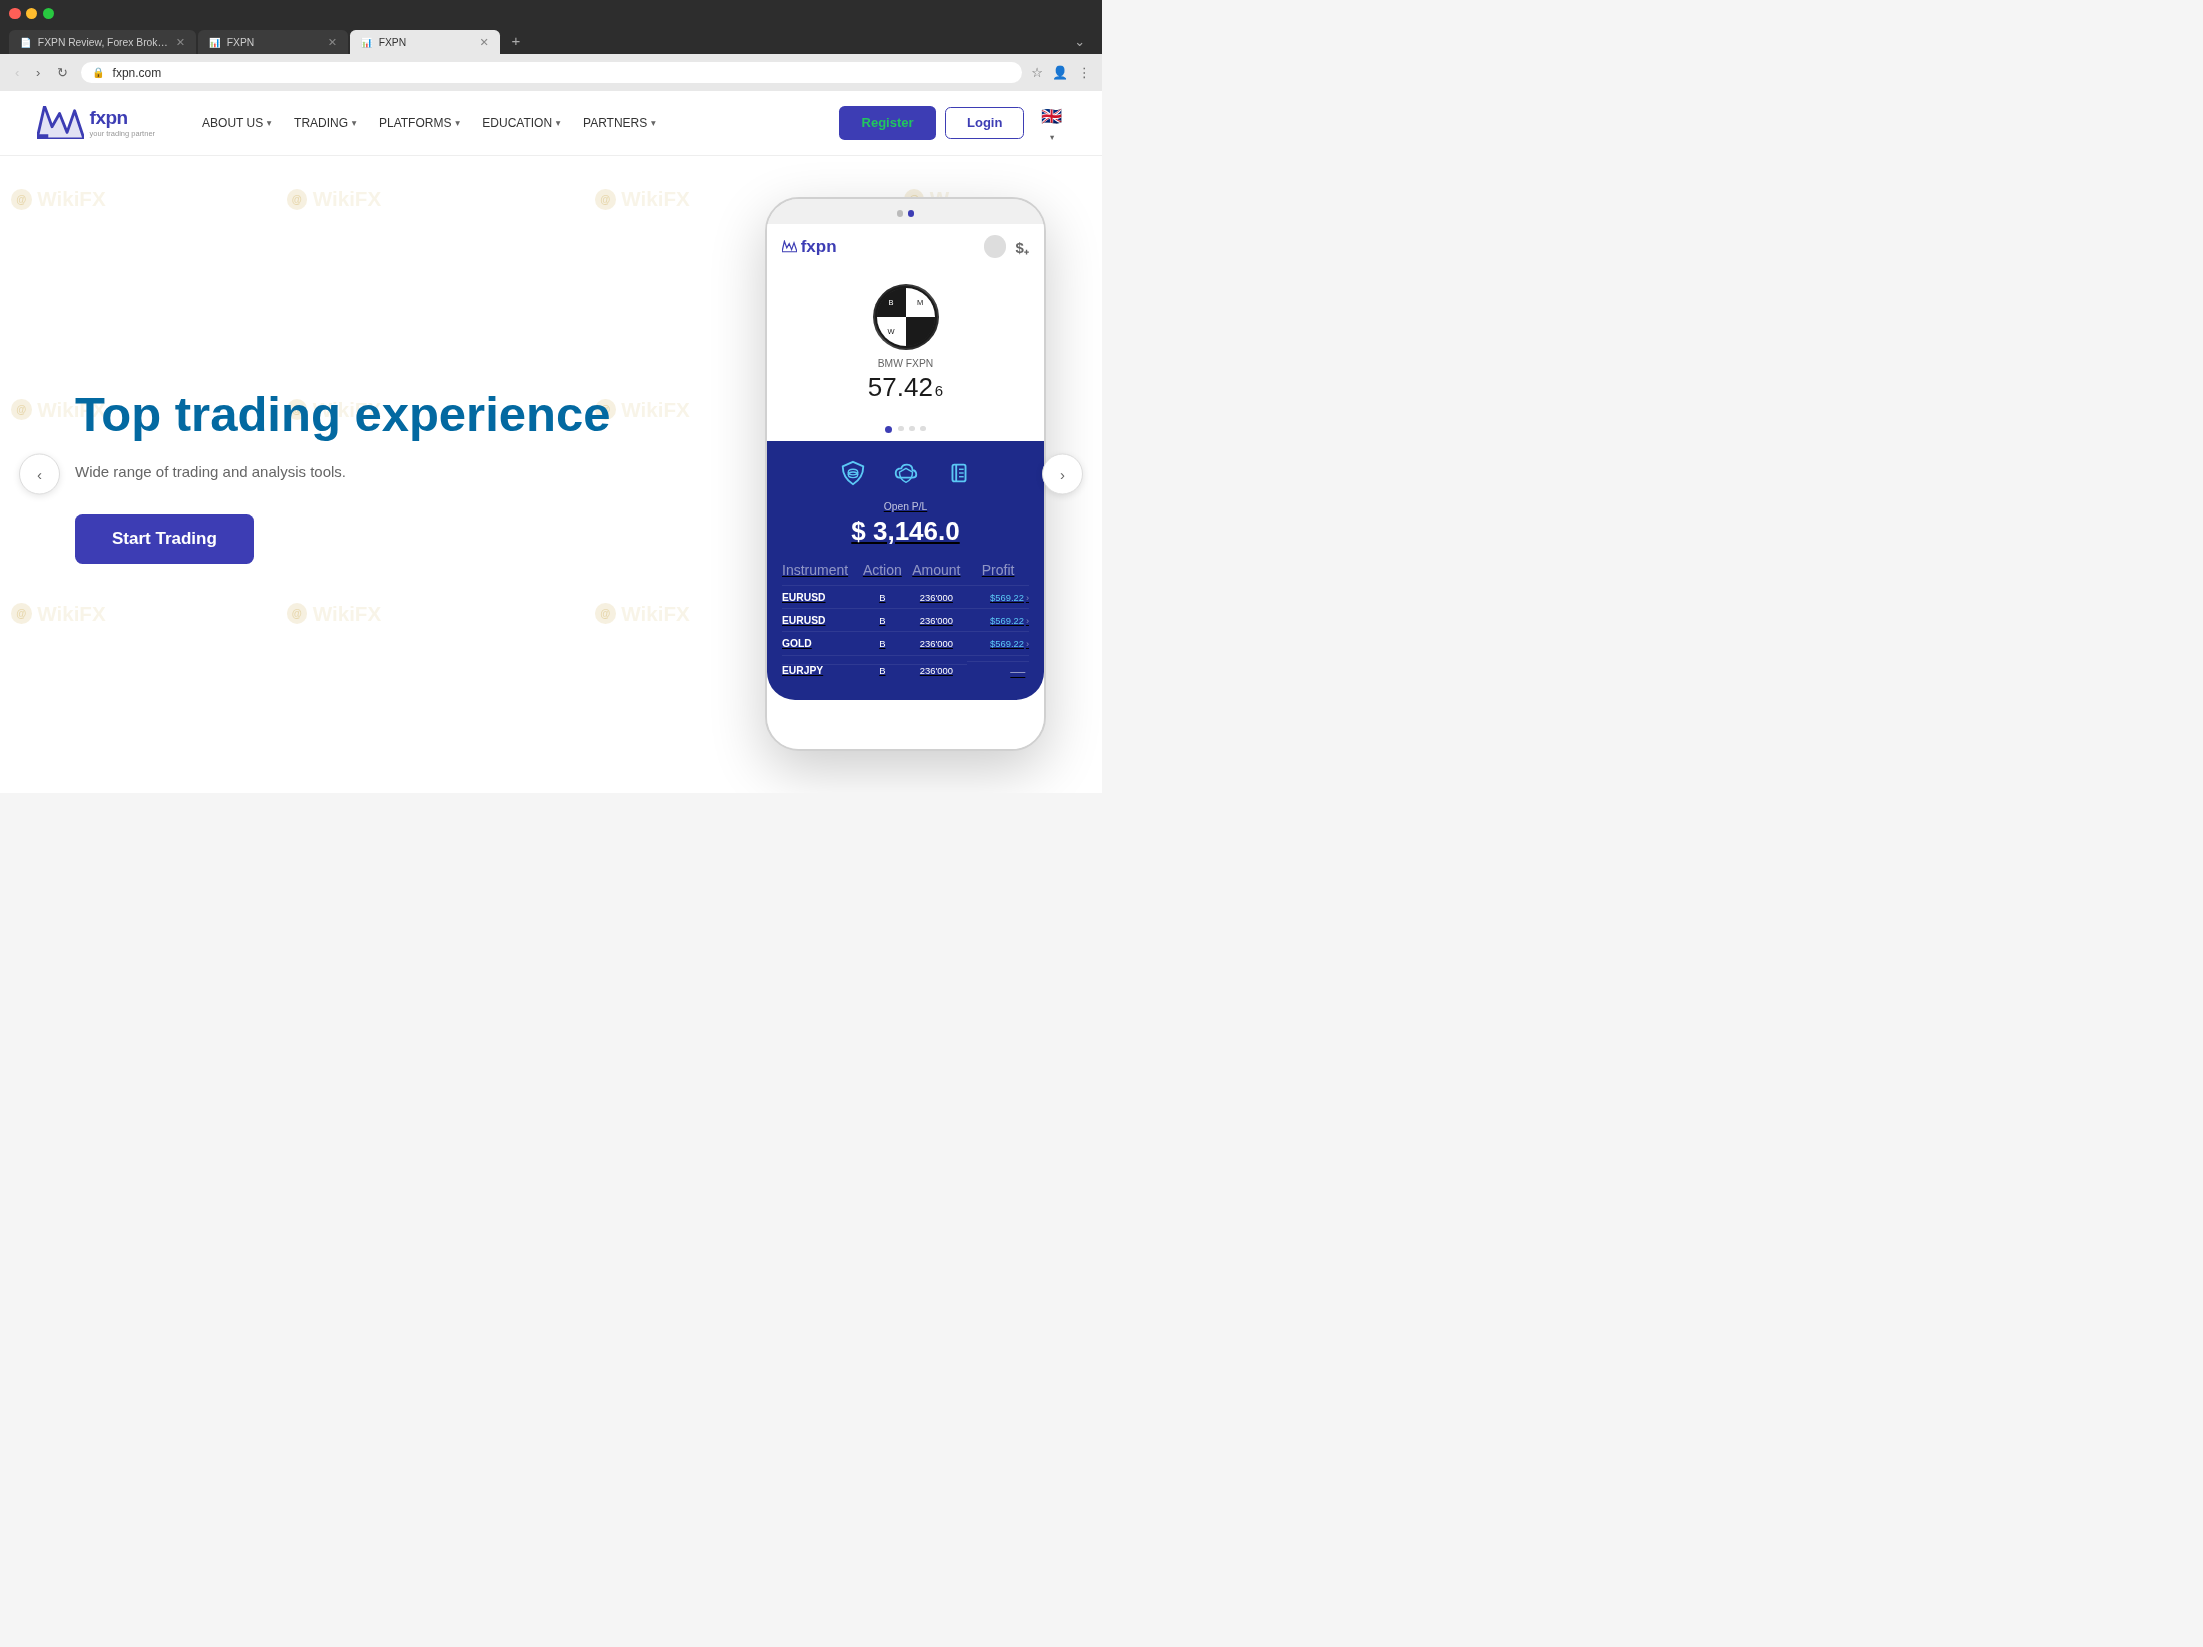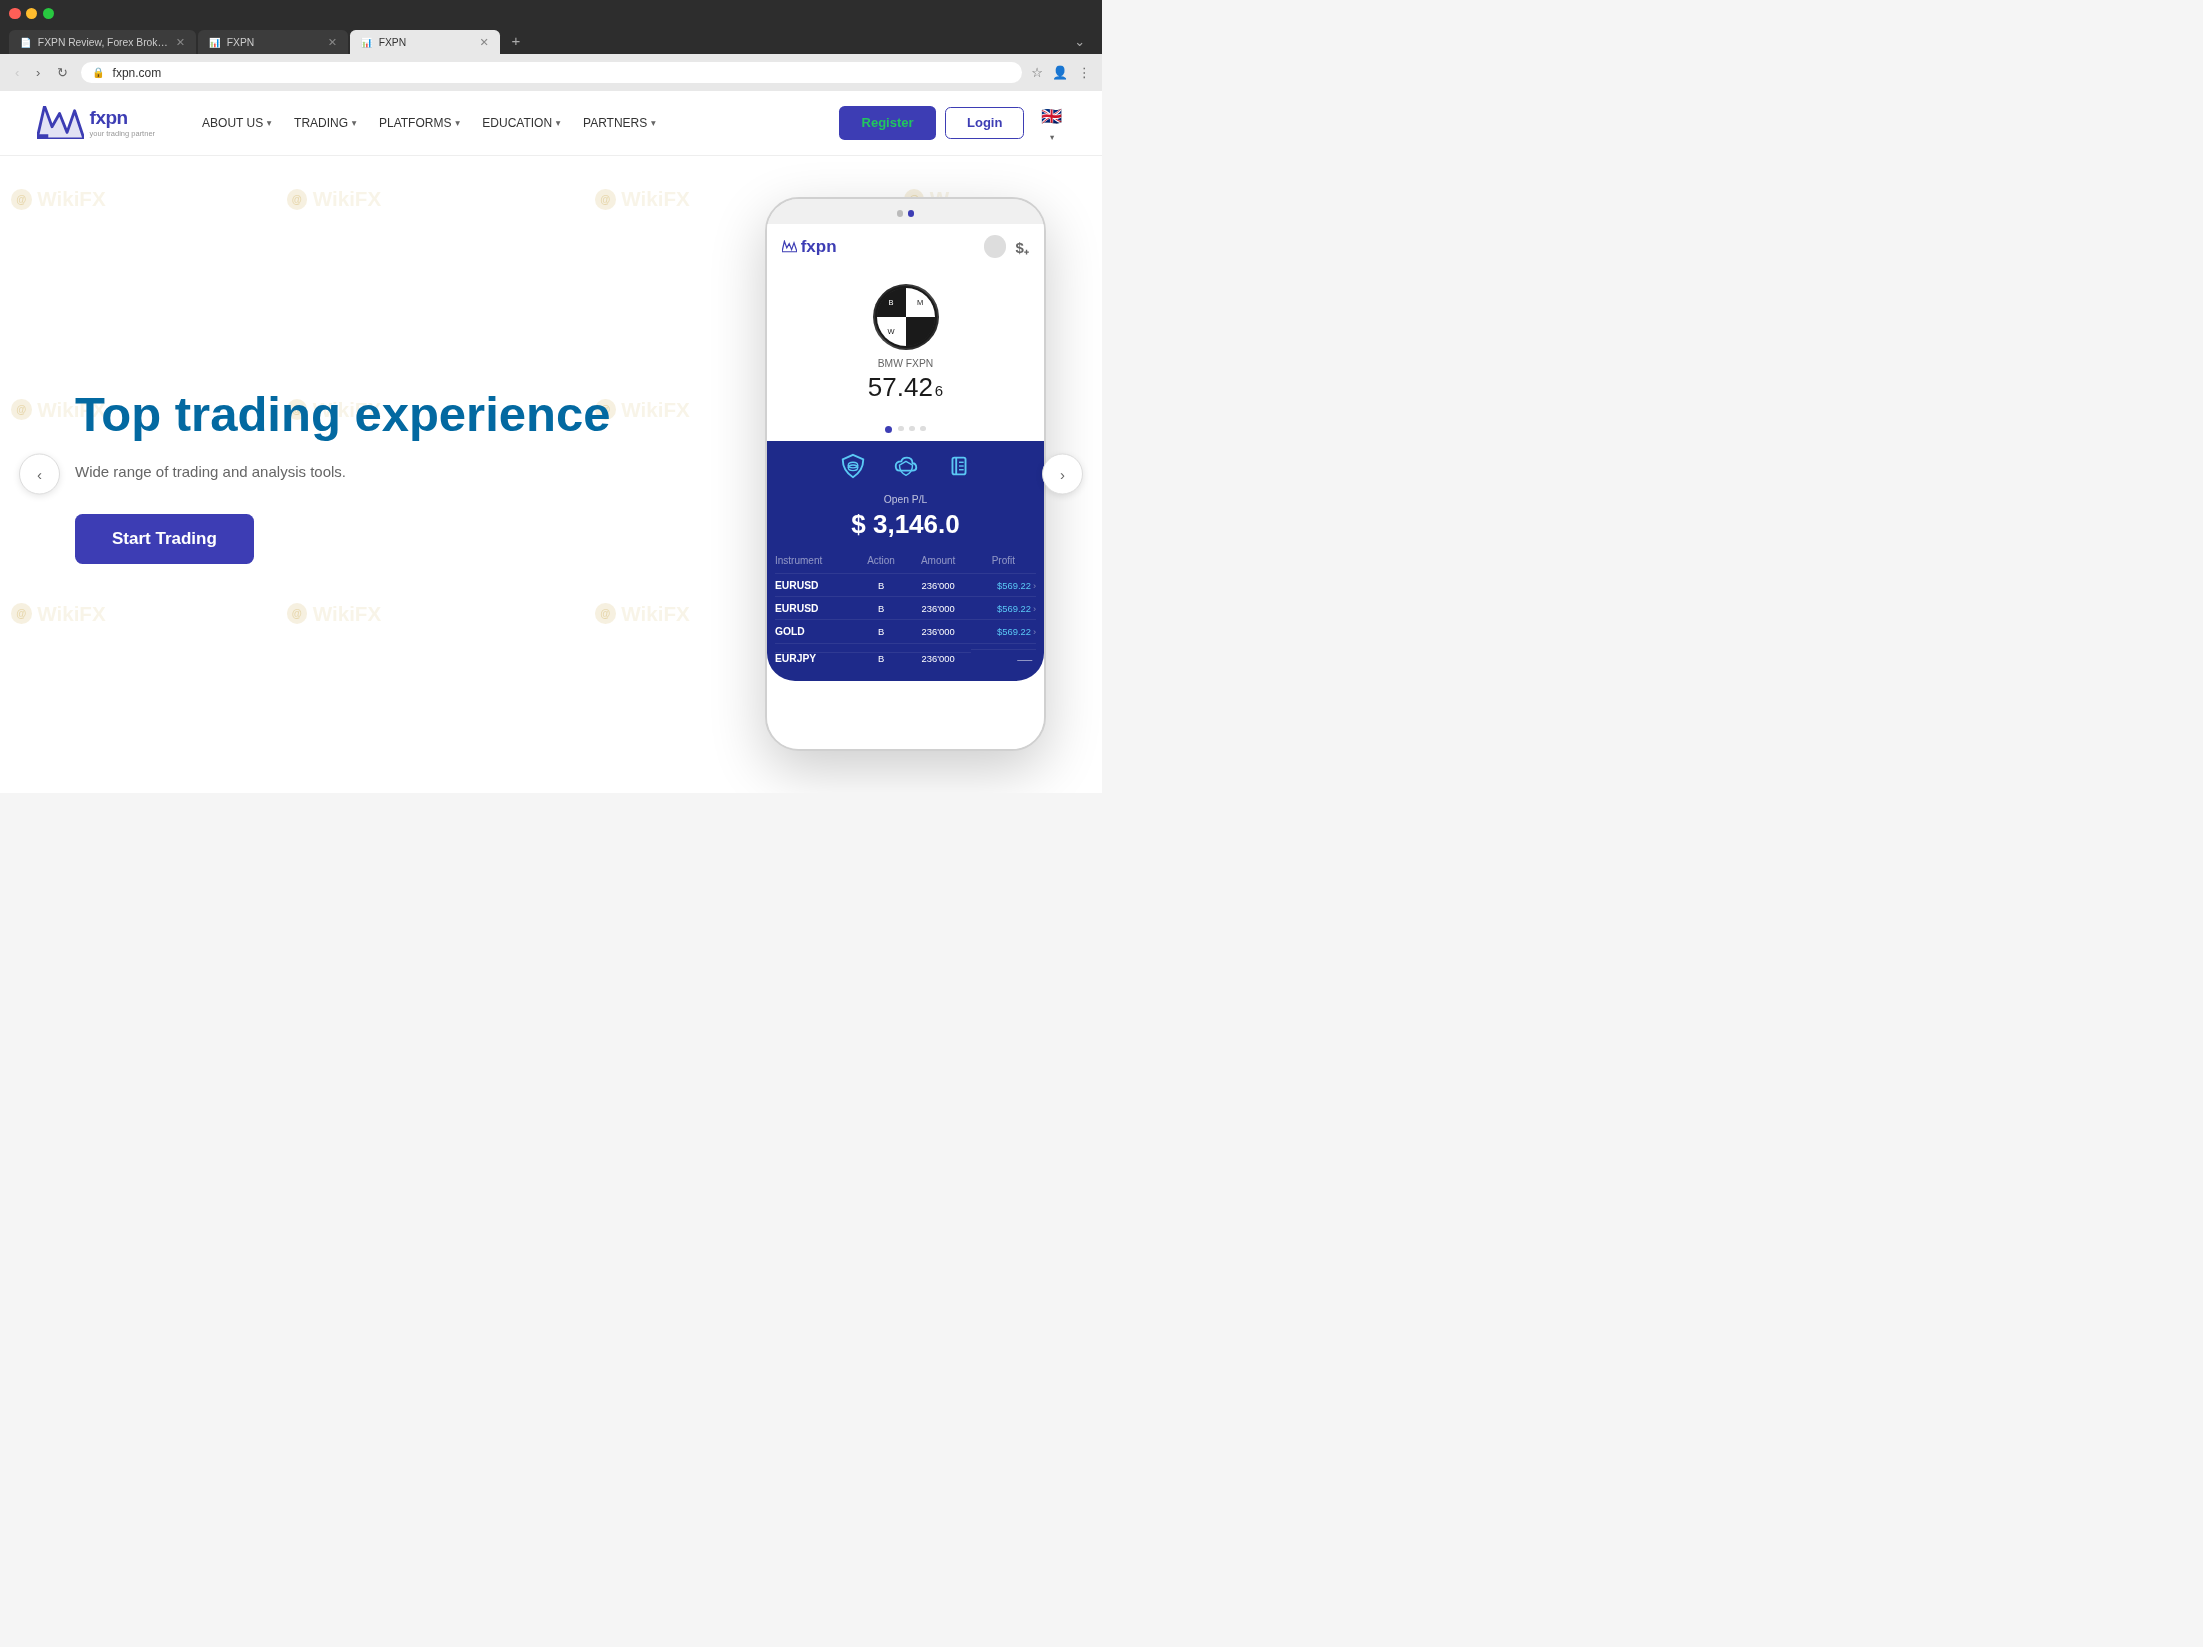--- a/index.html
+++ b/index.html
@@ -259,7 +259,8 @@
     .trading-panel {
       background: #1e2a8a;
       border-radius: 0 0 28px 28px;
-      padding: 8px;
+      padding: 15px;
+      text-decoration: underline;
     }
     .trading-icons {
       display: flex; justify-content: center; gap: 19px;

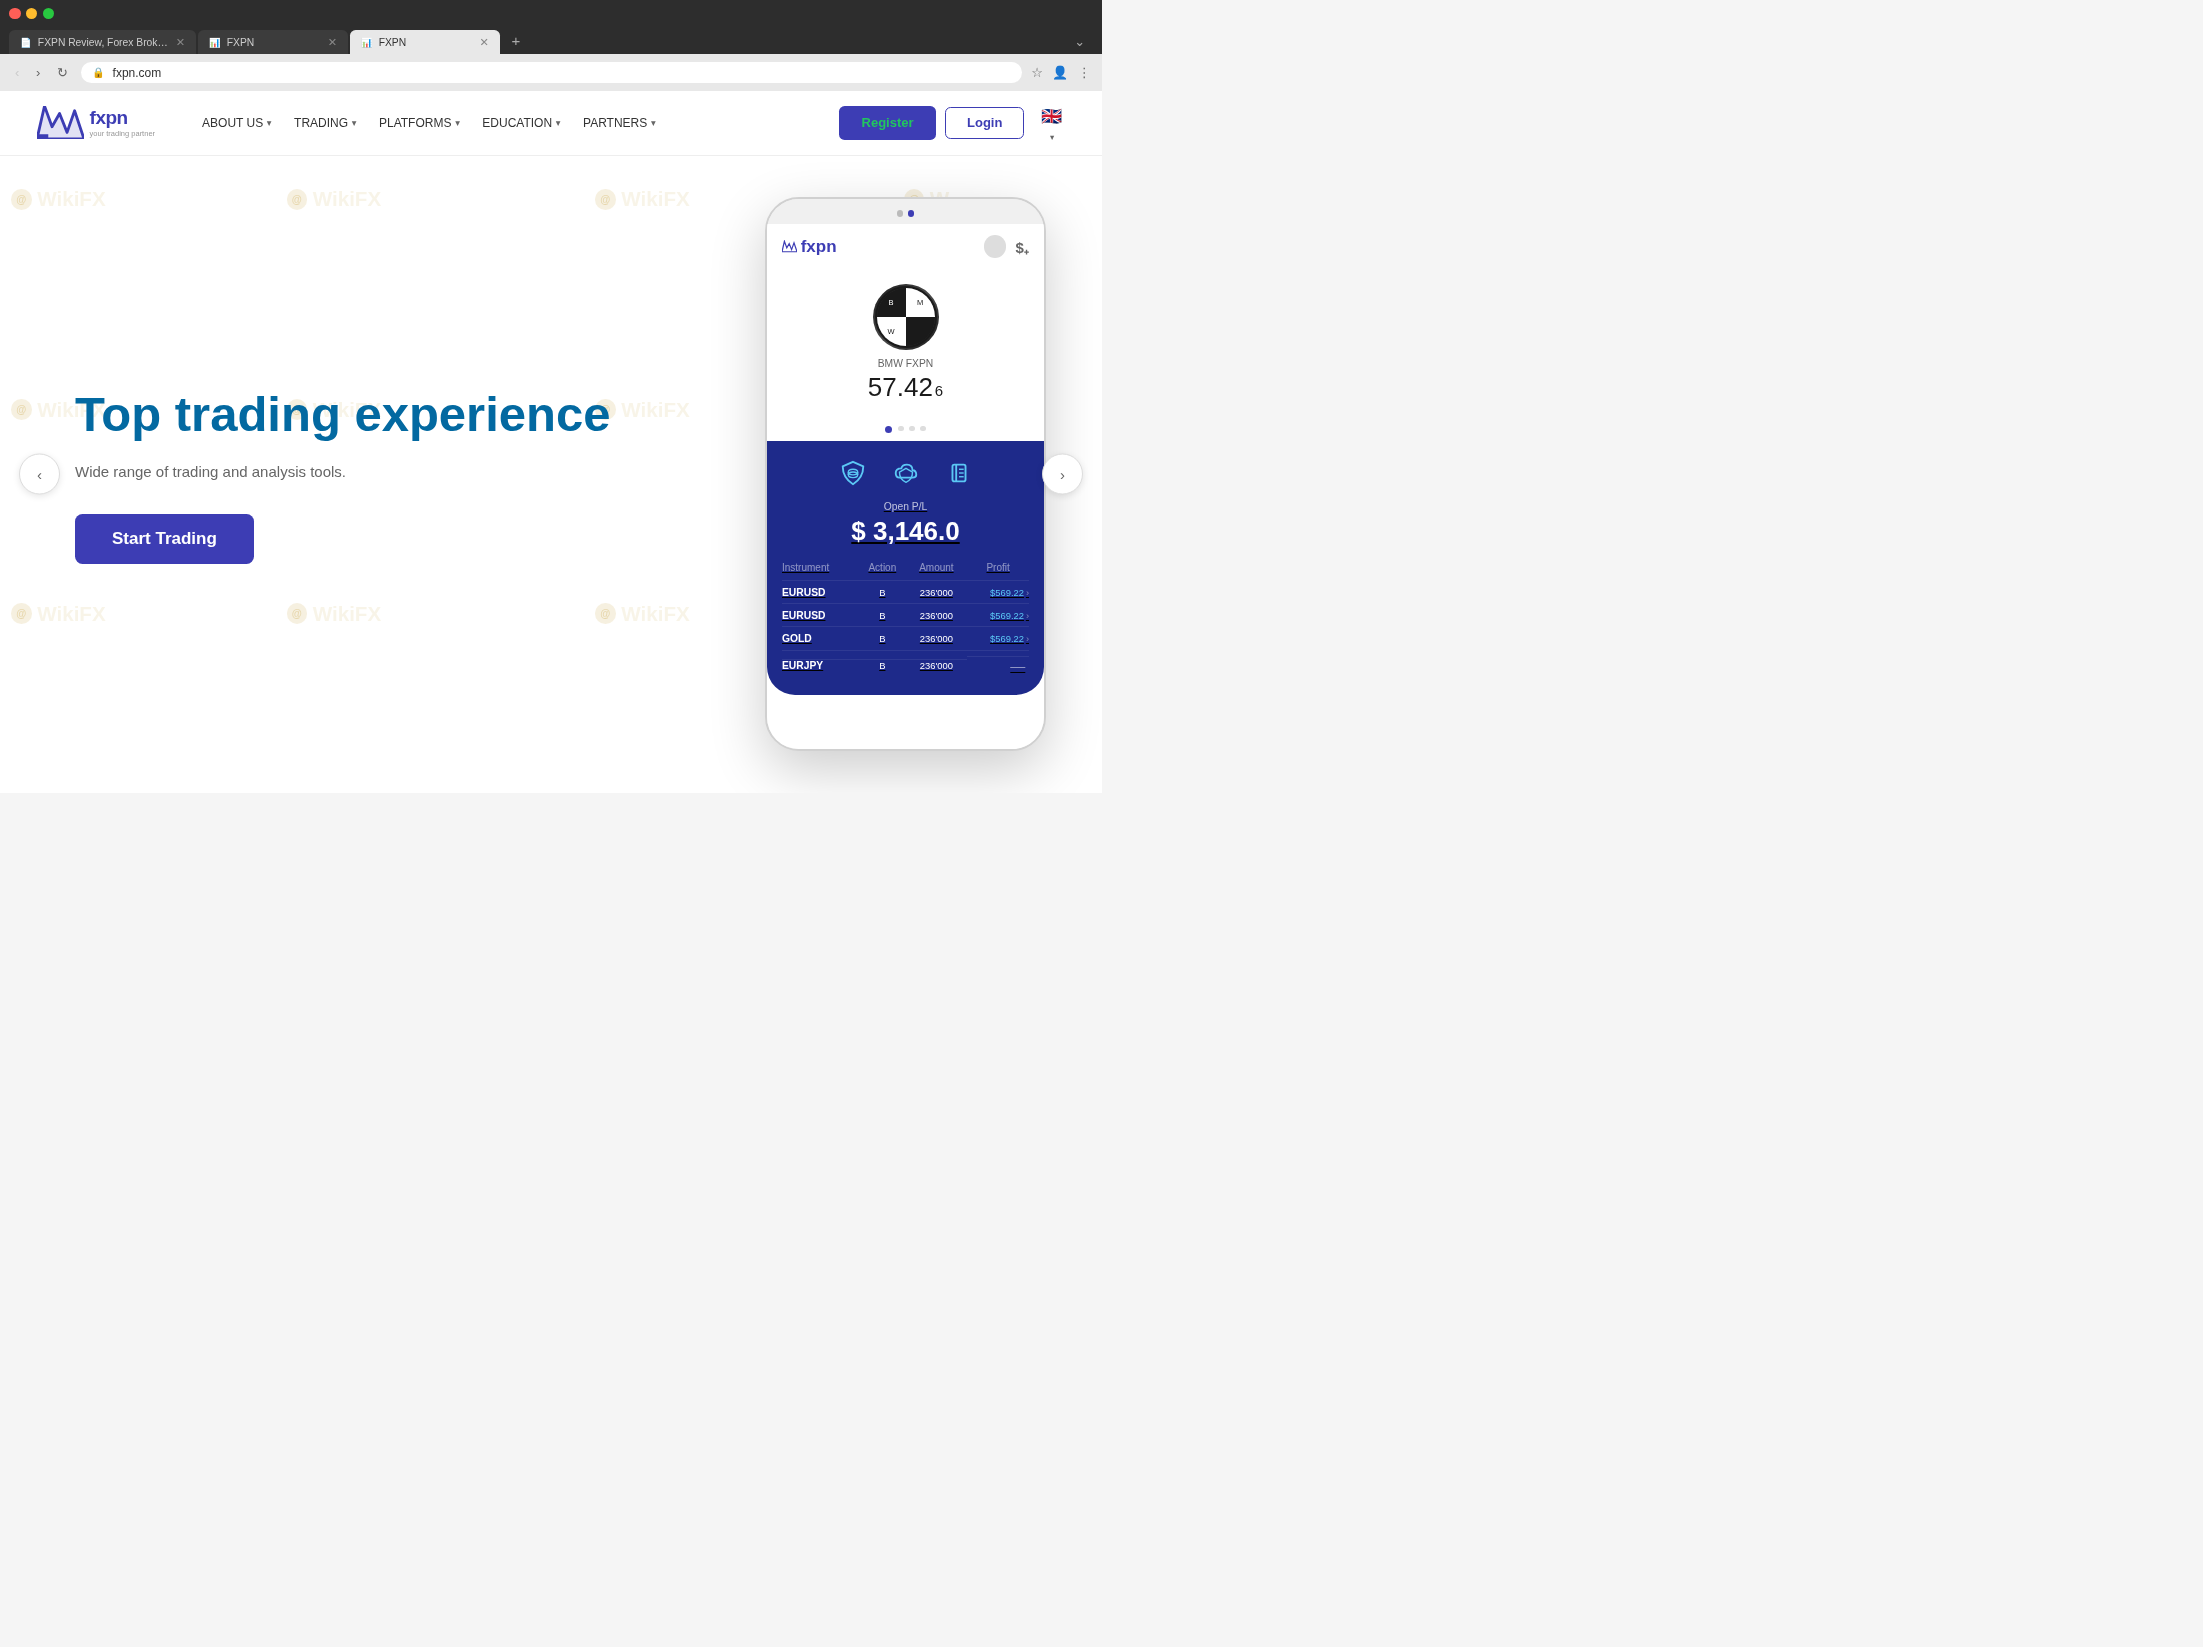--- a/index.html
+++ b/index.html
@@ -286,7 +286,7 @@
       padding: 3.7px 0; margin-bottom: 3.7px;
     }
     .th {
-      font-size: 10px; color: rgba(255,255,255,0.5); text-align: center;
+      font-size: 14px; color: rgba(255,255,255,0.5); text-align: center;
     }
     .th:first-child { text-align: left; }
     .trade-row {

